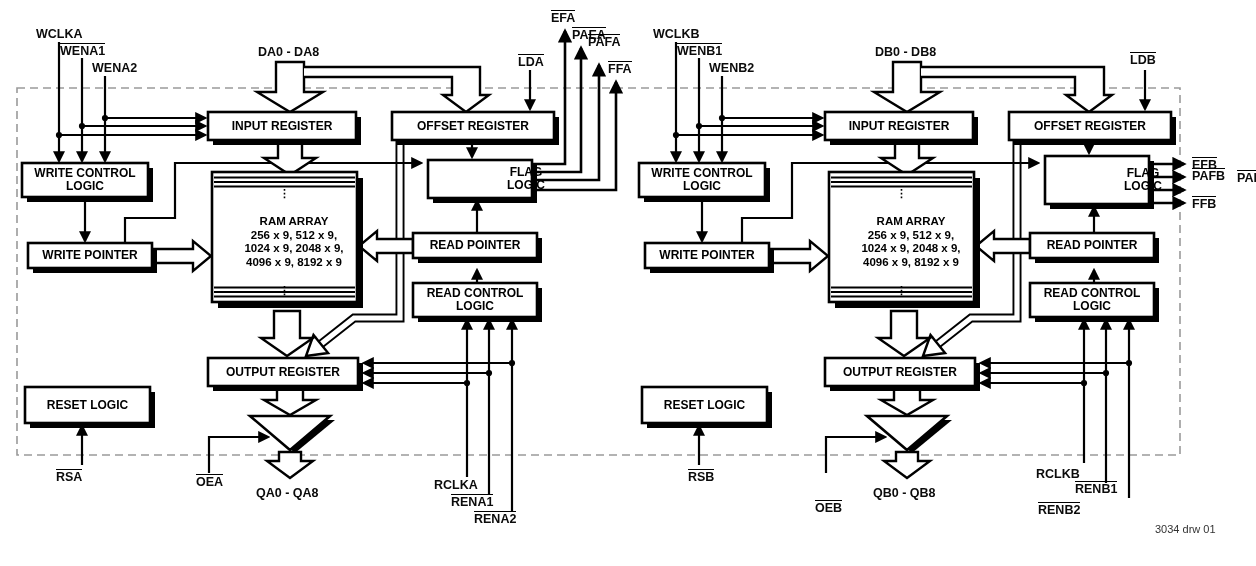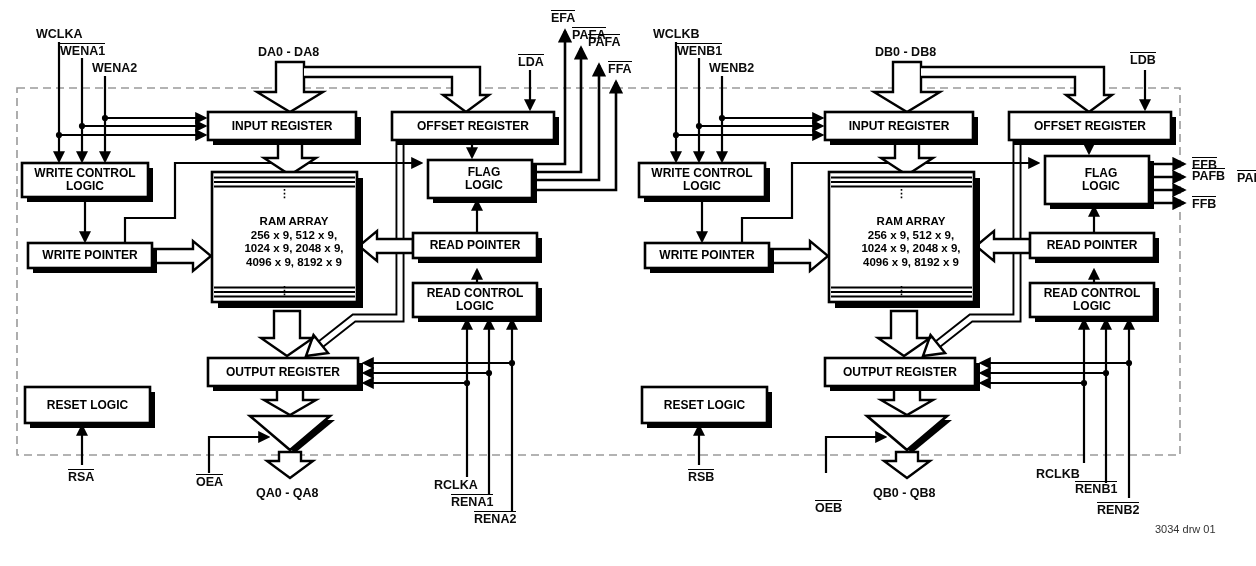--- a/index.html
+++ b/index.html
@@ -21,7 +21,7 @@
   .ol{border-top:1.6px solid #000;}
   .blk{position:absolute;z-index:2;display:flex;align-items:center;justify-content:center;
        text-align:center;font-weight:bold;font-size:12px;line-height:13px;color:#000;}
-  .narrow{padding:0 26px;box-sizing:content-box;}
+  .narrow{padding:0 40px;box-sizing:content-box;margin-left:28px;}
   .ram{position:absolute;z-index:2;display:flex;flex-direction:column;align-items:center;
        justify-content:space-between;padding:1px 0;box-sizing:border-box;}
   .ramlines{display:flex;flex-direction:column;align-items:center;font-weight:bold;

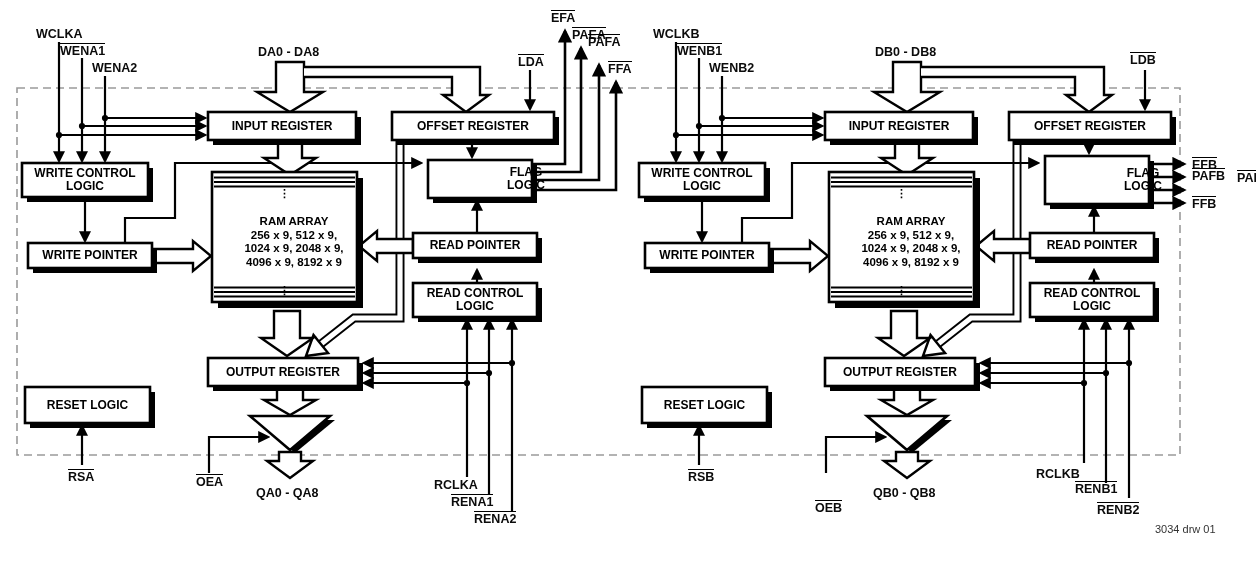--- a/index.html
+++ b/index.html
@@ -250,7 +250,7 @@
 <span class="sig ol" style="left:572px;top:27px">PAEA</span>
 <span class="sig ol" style="left:588px;top:34px">PAFA</span>
 <span class="sig ol" style="left:608px;top:61px">FFA</span>
-<span class="sig ol" style="left:68px;top:469px">RSA</span>
+<span class="sig ol" style="left:56px;top:469px">RSA</span>
 <span class="sig ol" style="left:196px;top:474px">OEA</span>
 <span class="sig" style="left:256px;top:486px">QA0 - QA8</span>
 <span class="sig" style="left:434px;top:478px">RCLKA</span>

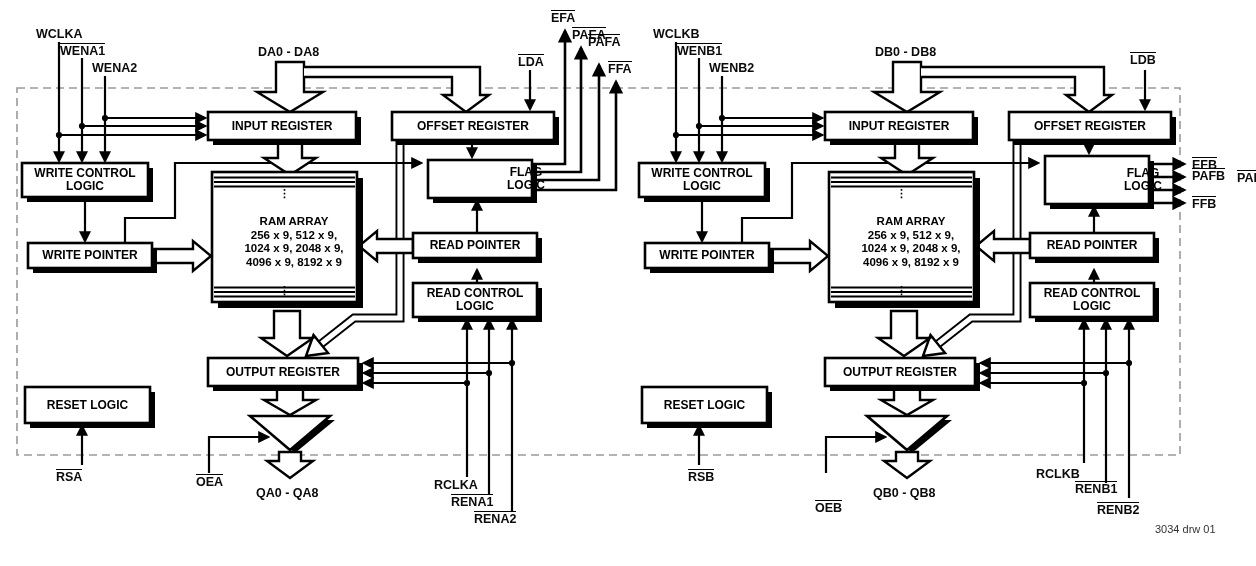--- a/index.html
+++ b/index.html
@@ -291,7 +291,7 @@
 <span class="sig" style="left:873px;top:486px">QB0 - QB8</span>
 <span class="sig" style="left:1036px;top:467px">RCLKB</span>
 <span class="sig ol" style="left:1075px;top:481px">RENB1</span>
-<span class="sig ol" style="left:1097px;top:502px">RENB2</span>
+<span class="sig ol" style="left:1038px;top:502px">RENB2</span>
 
 <div class="blk" style="left:825px;top:112px;width:148px;height:28px">INPUT REGISTER</div>
 <div class="blk" style="left:1009px;top:112px;width:162px;height:28px">OFFSET REGISTER</div>

